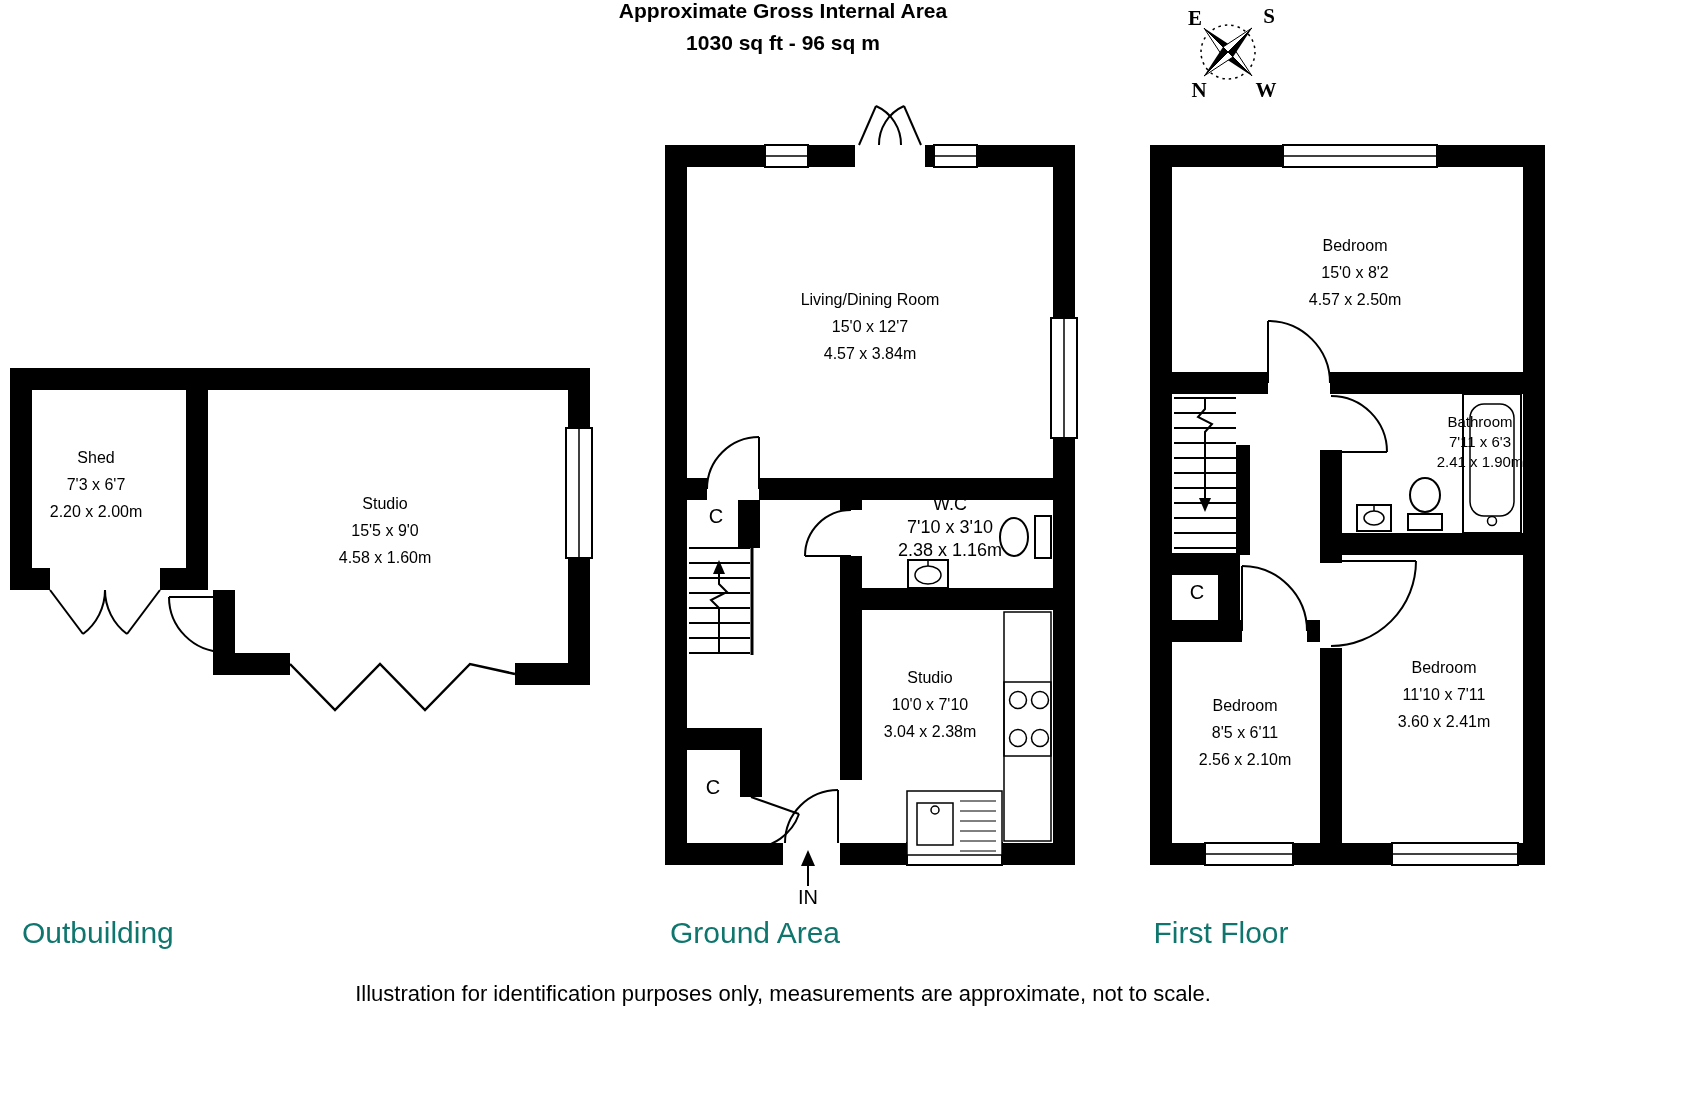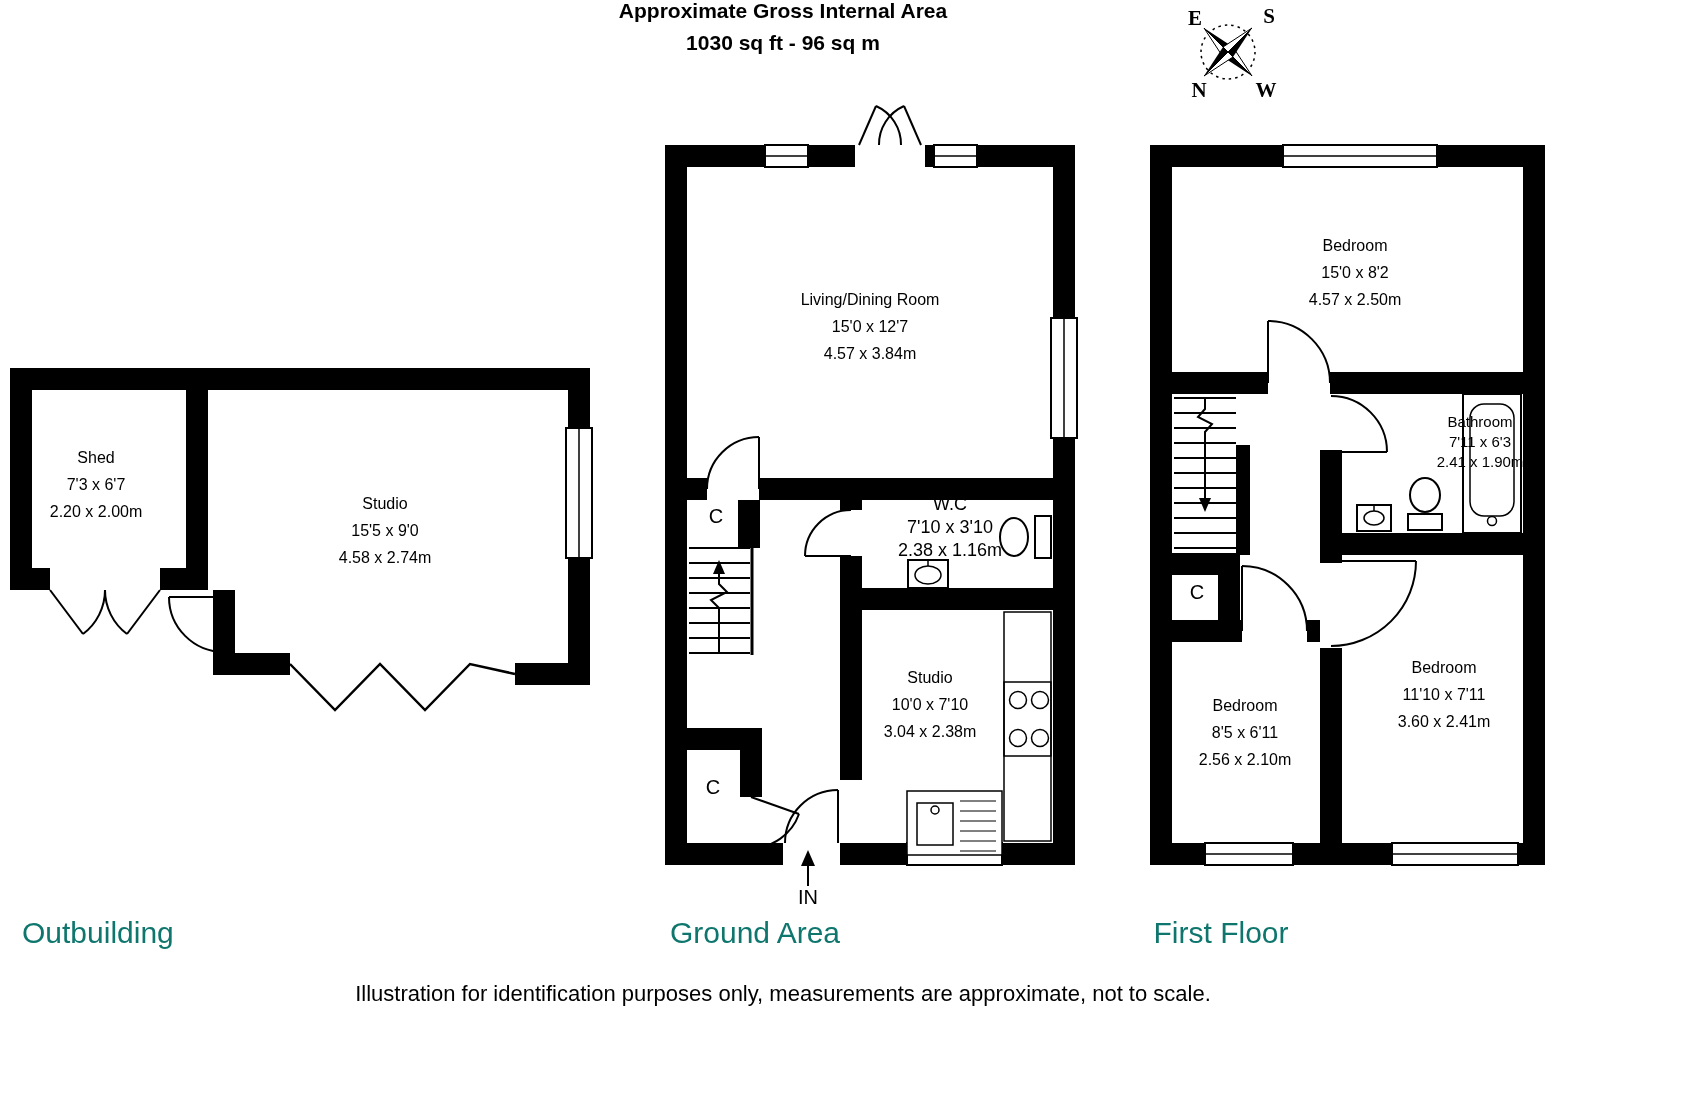--- a/index.html
+++ b/index.html
@@ -245,7 +245,7 @@
   <div class="room-label" style="left:385px; top:490px;">
     <div>Studio</div>
     <div>15'5 x 9'0</div>
-    <div>4.58 x 2.74m</div>
+    <div>4.58 x 1.60m</div>
   </div>
 
   <div class="room-label" style="left:870px; top:286px;">

